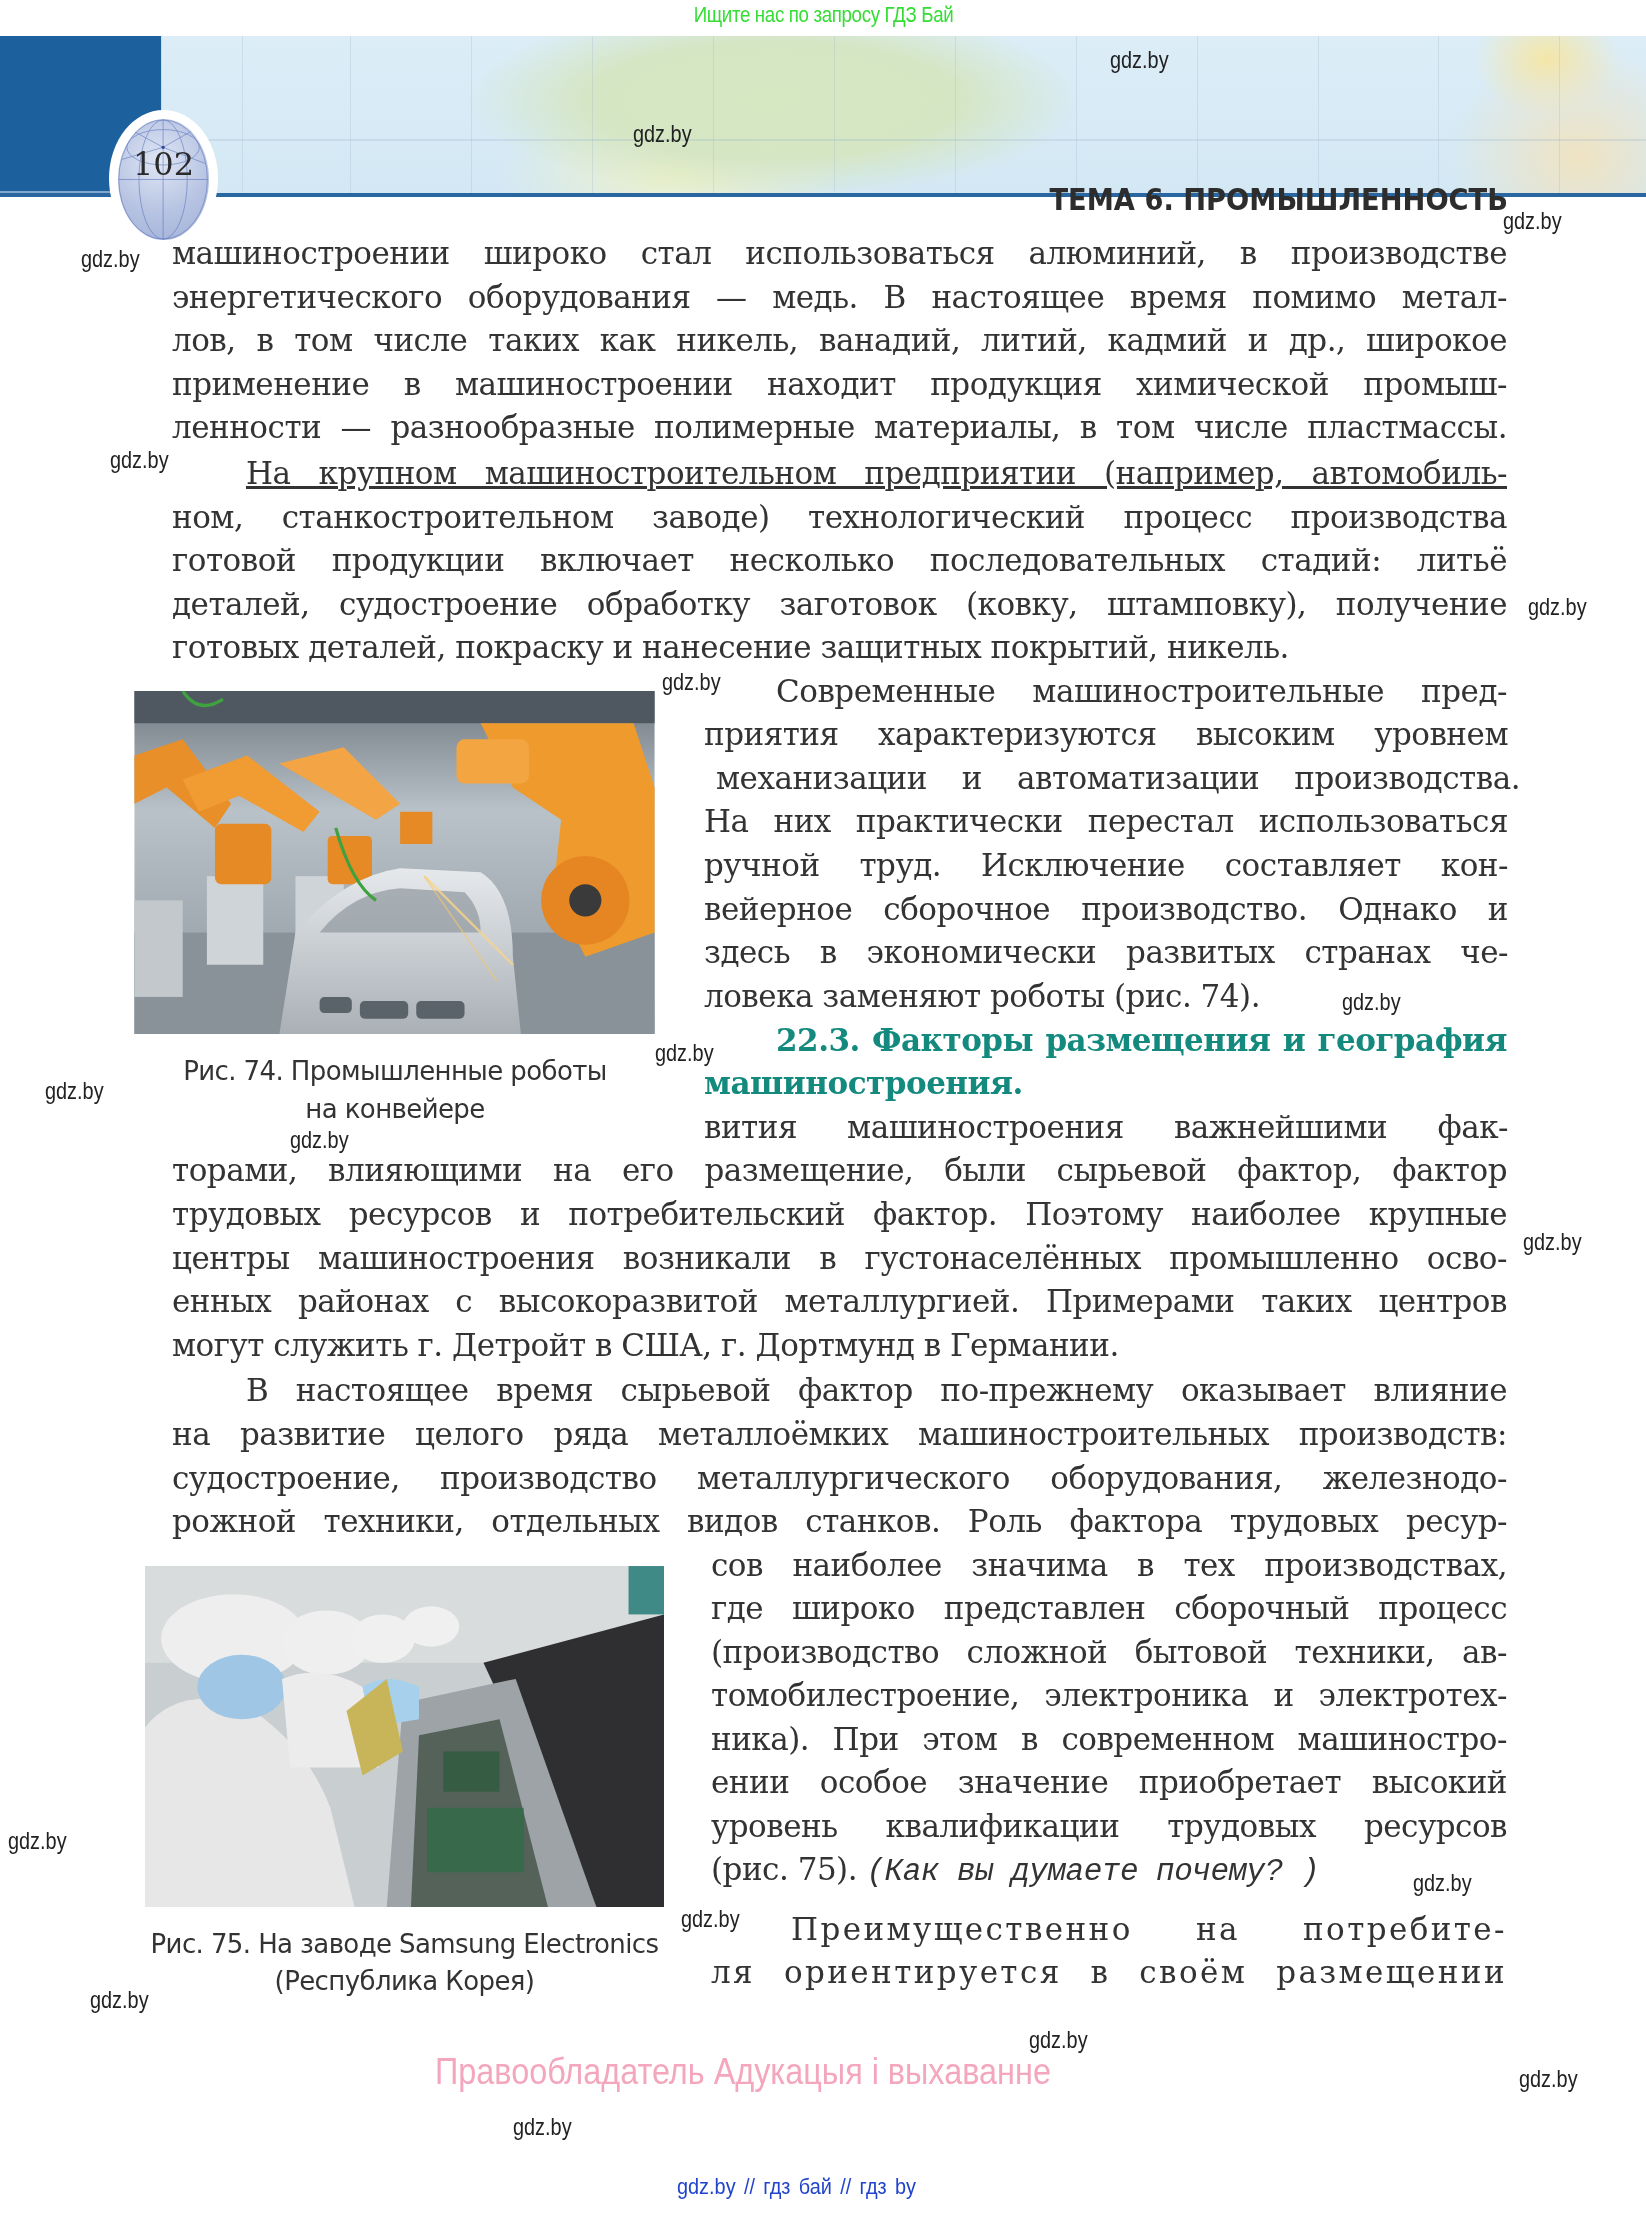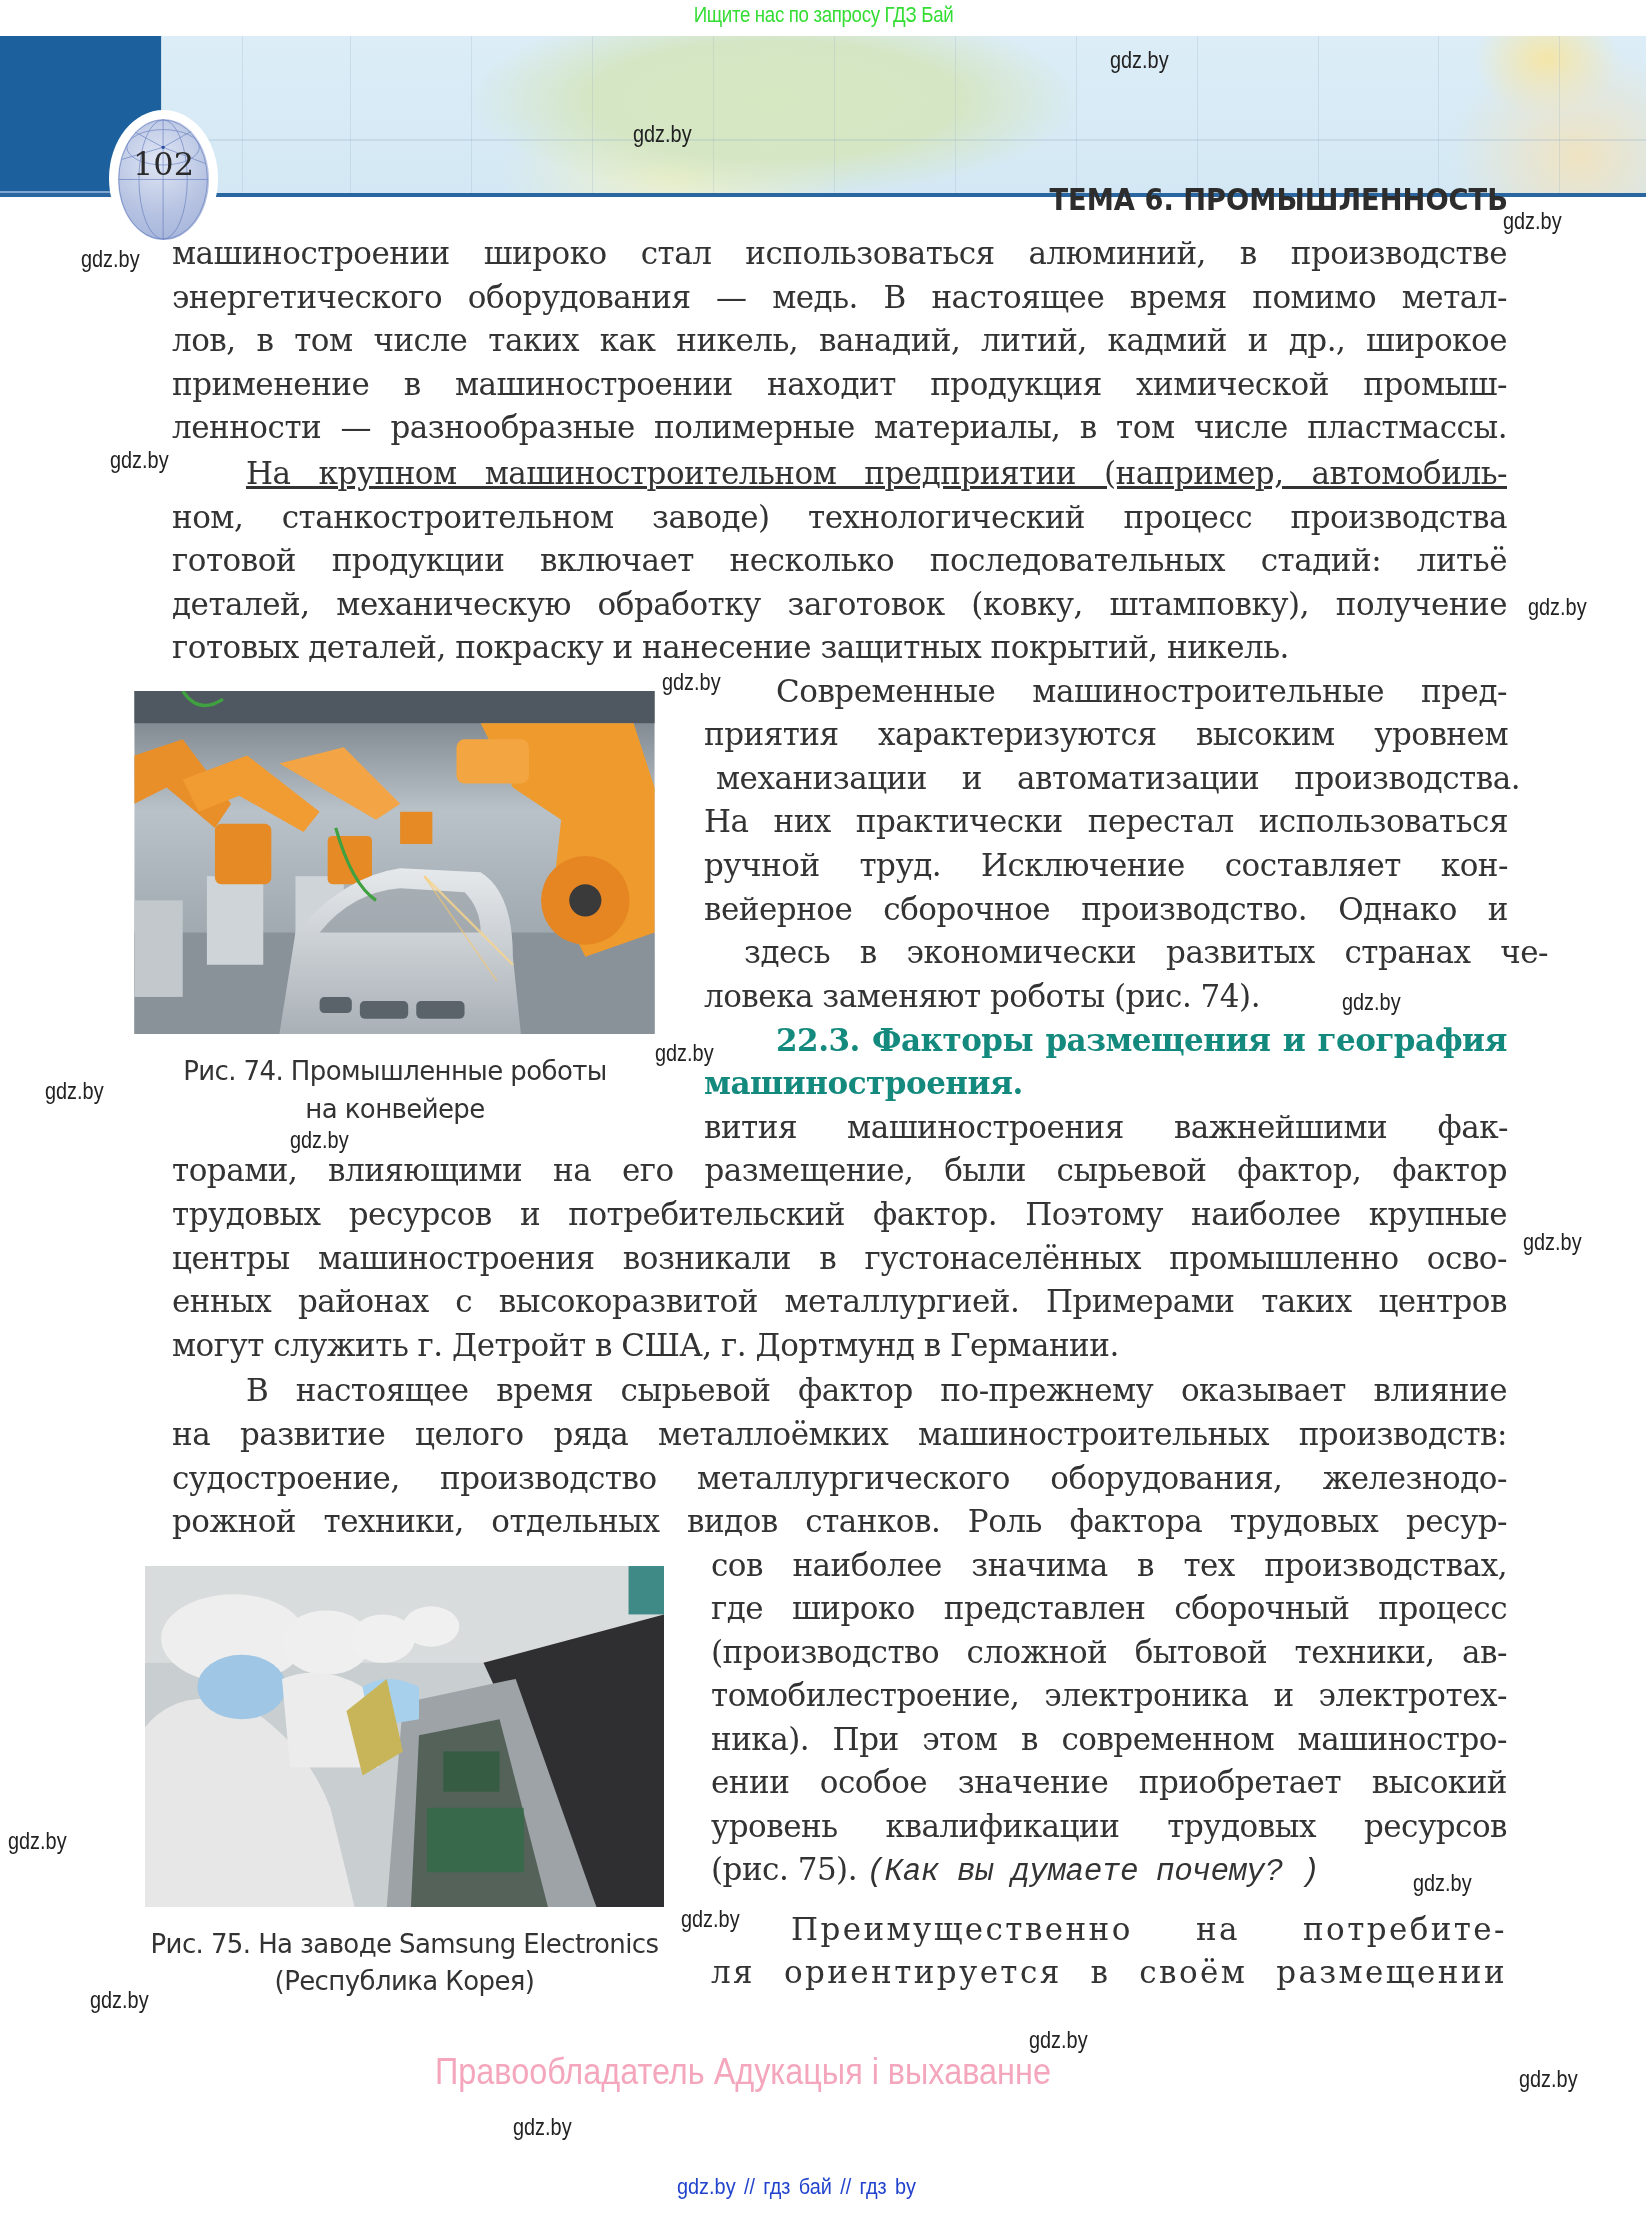--- a/index.html
+++ b/index.html
@@ -123,7 +123,7 @@
   <div class="abs line justify" style="left:246px;top:451px;width:1261px;text-decoration:underline;">На крупном машиностроительном предприятии (например, автомобиль-</div>
   <div class="abs line justify" style="left:172px;top:495px;width:1335px;">ном, станкостроительном заводе) технологический процесс производства</div>
   <div class="abs line justify" style="left:172px;top:538px;width:1335px;">готовой продукции включает несколько последовательных стадий: литьё</div>
-  <div class="abs line justify" style="left:172px;top:582px;width:1335px;">деталей, механическую обработку заготовок (ковку, штамповку), получение</div>
+  <div class="abs line justify" style="left:172px;top:582px;width:1335px;">деталей, судостроение обработку заготовок (ковку, штамповку), получение</div>
   <div class="abs line" style="left:172px;top:625px;width:1335px;">готовых деталей, покраску и нанесение защитных покрытий, никель.</div>
 </div>
 

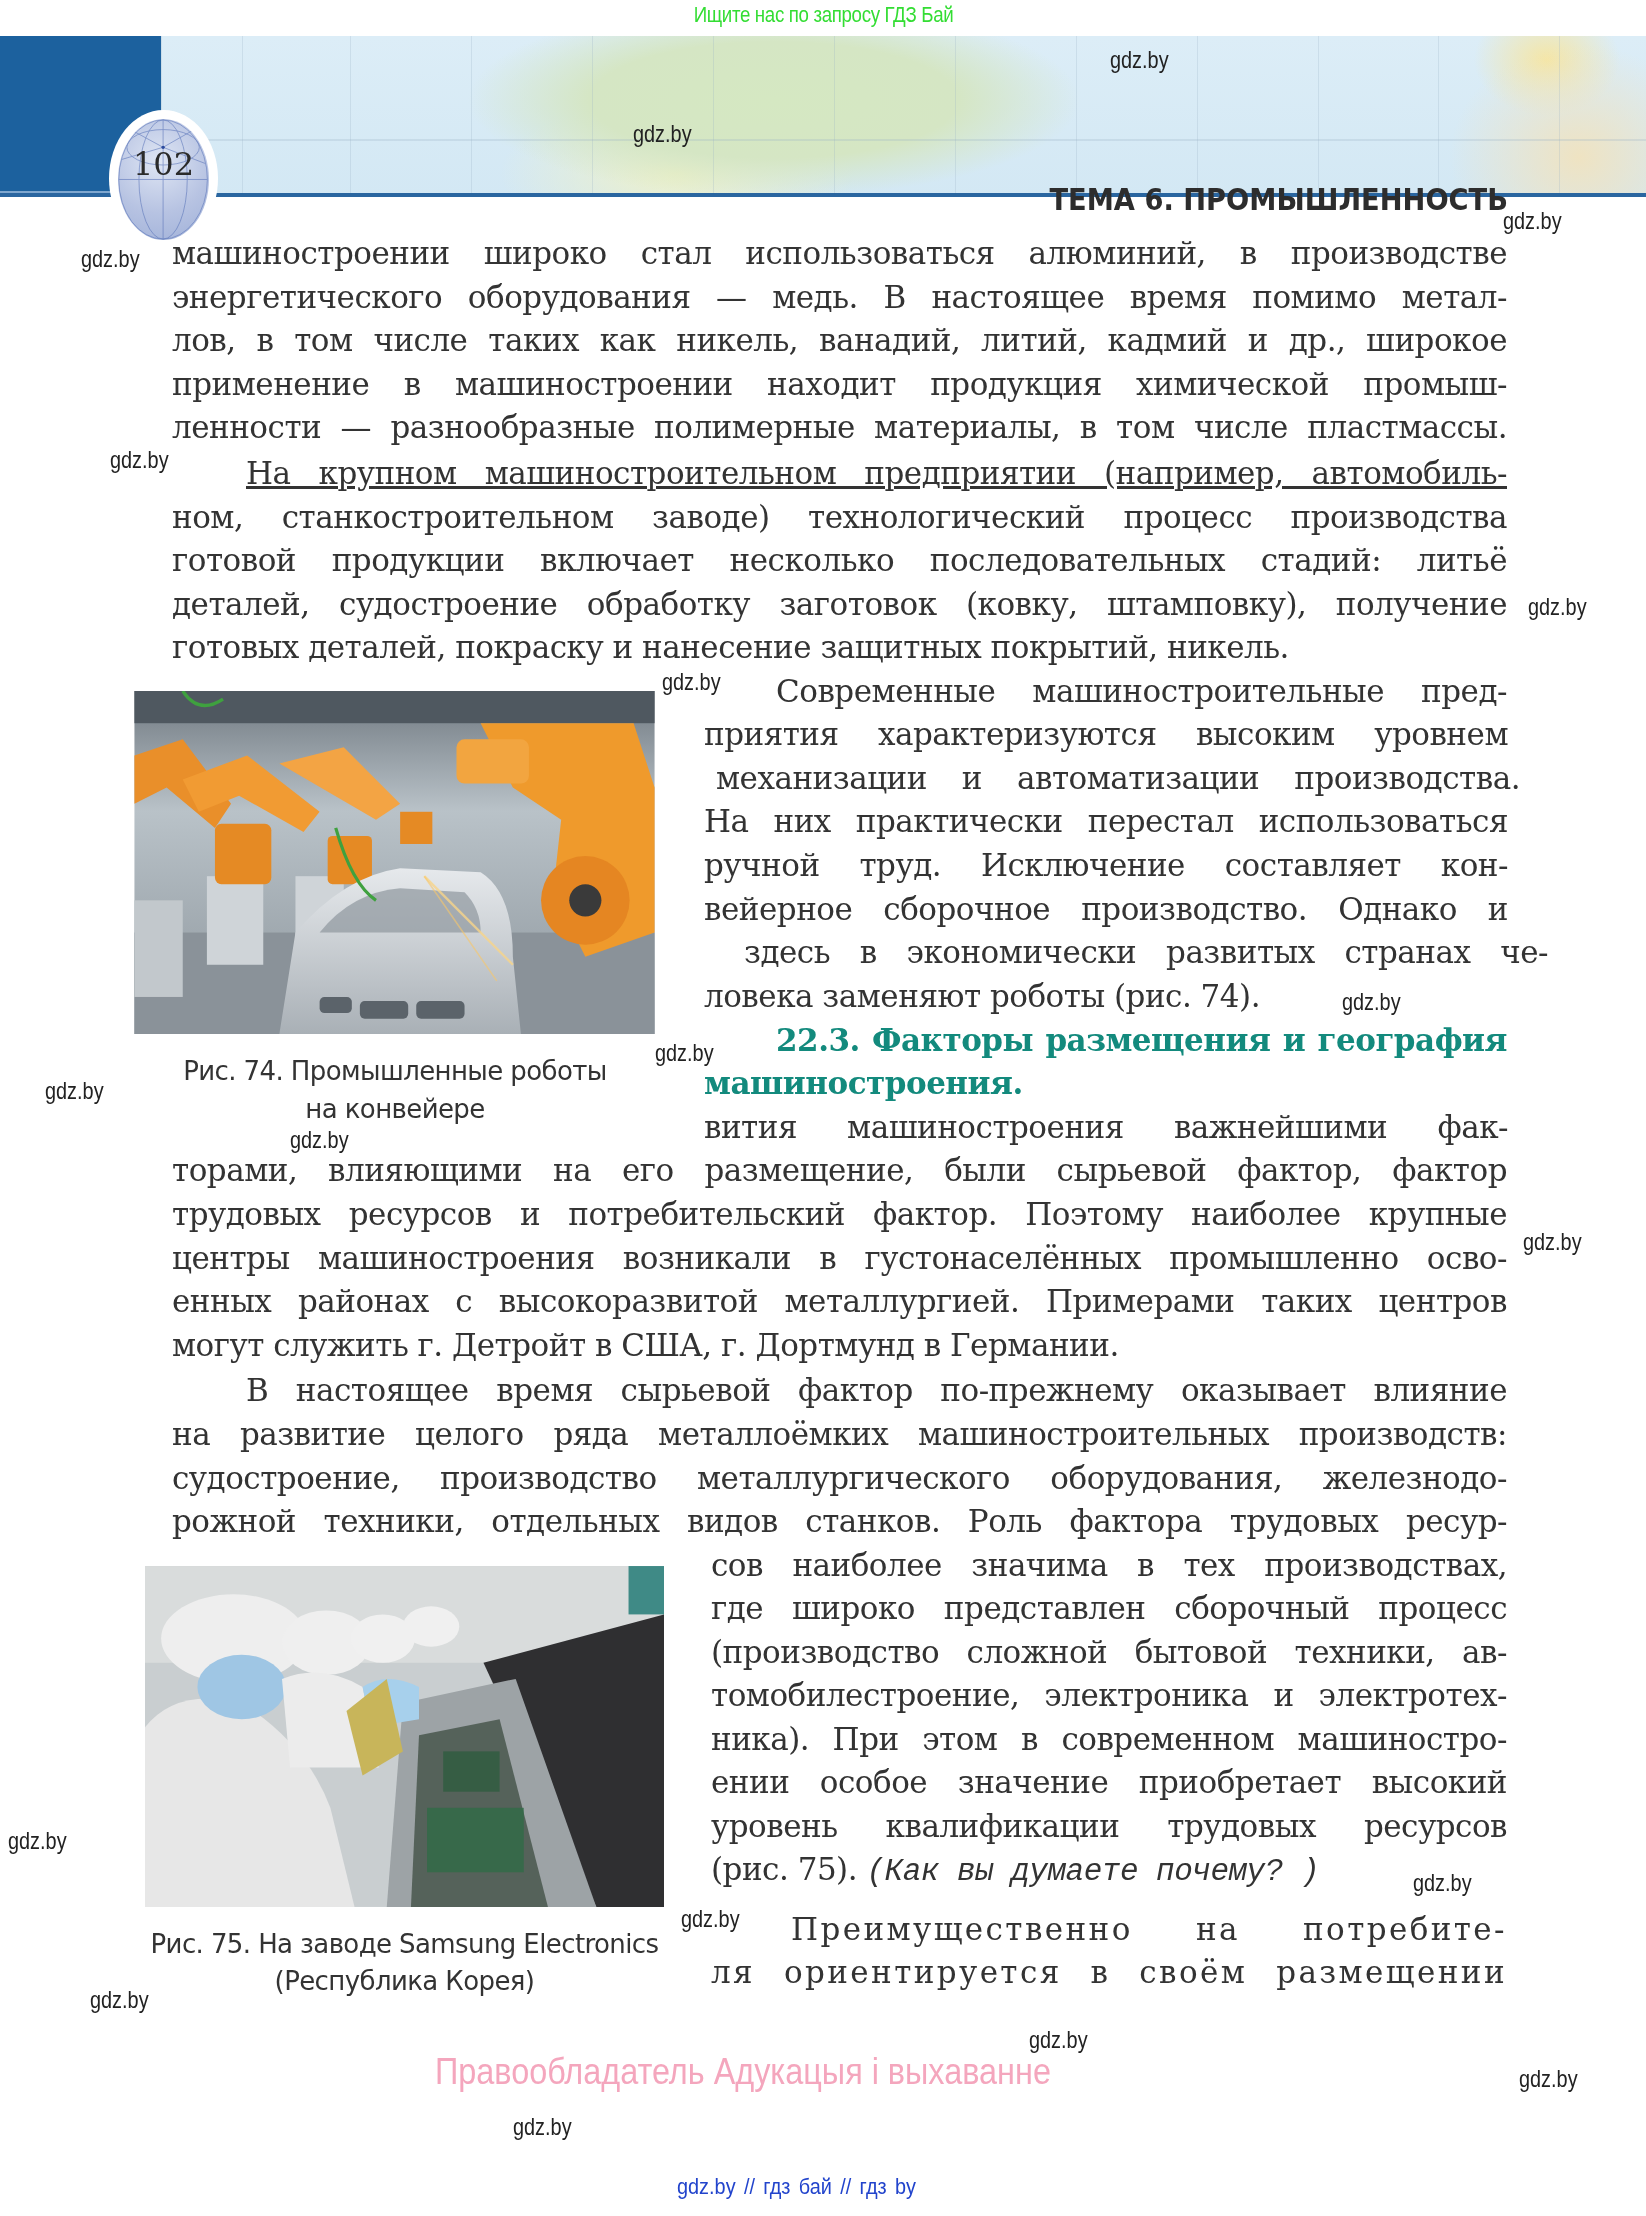--- a/index.html
+++ b/index.html
@@ -183,7 +183,7 @@
   <div class="abs line justify" style="left:704px;top:799px;width:804px;">На них практически перестал использоваться</div>
   <div class="abs line justify" style="left:704px;top:843px;width:804px;">ручной труд. Исключение составляет кон-</div>
   <div class="abs line justify" style="left:704px;top:887px;width:804px;">вейерное сборочное производство. Однако и</div>
-  <div class="abs line justify" style="left:744px;top:930px;width:804px;">здесь в экономически развитых странах че-</div>
+  <div class="abs line justify" style="left:704px;top:930px;width:804px;">здесь в экономически развитых странах че-</div>
   <div class="abs line" style="left:704px;top:974px;">ловека заменяют роботы (рис. 74).</div>
 </div>
 

